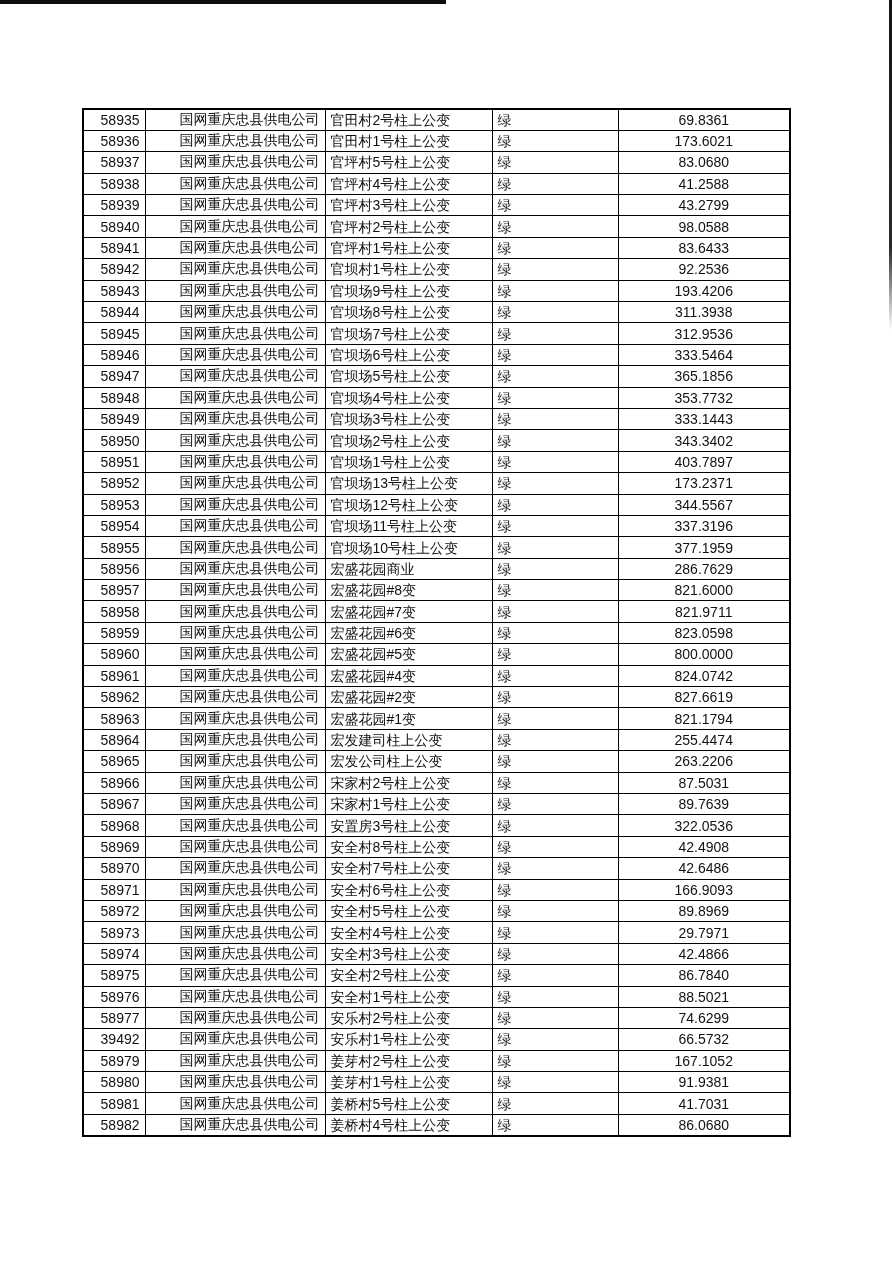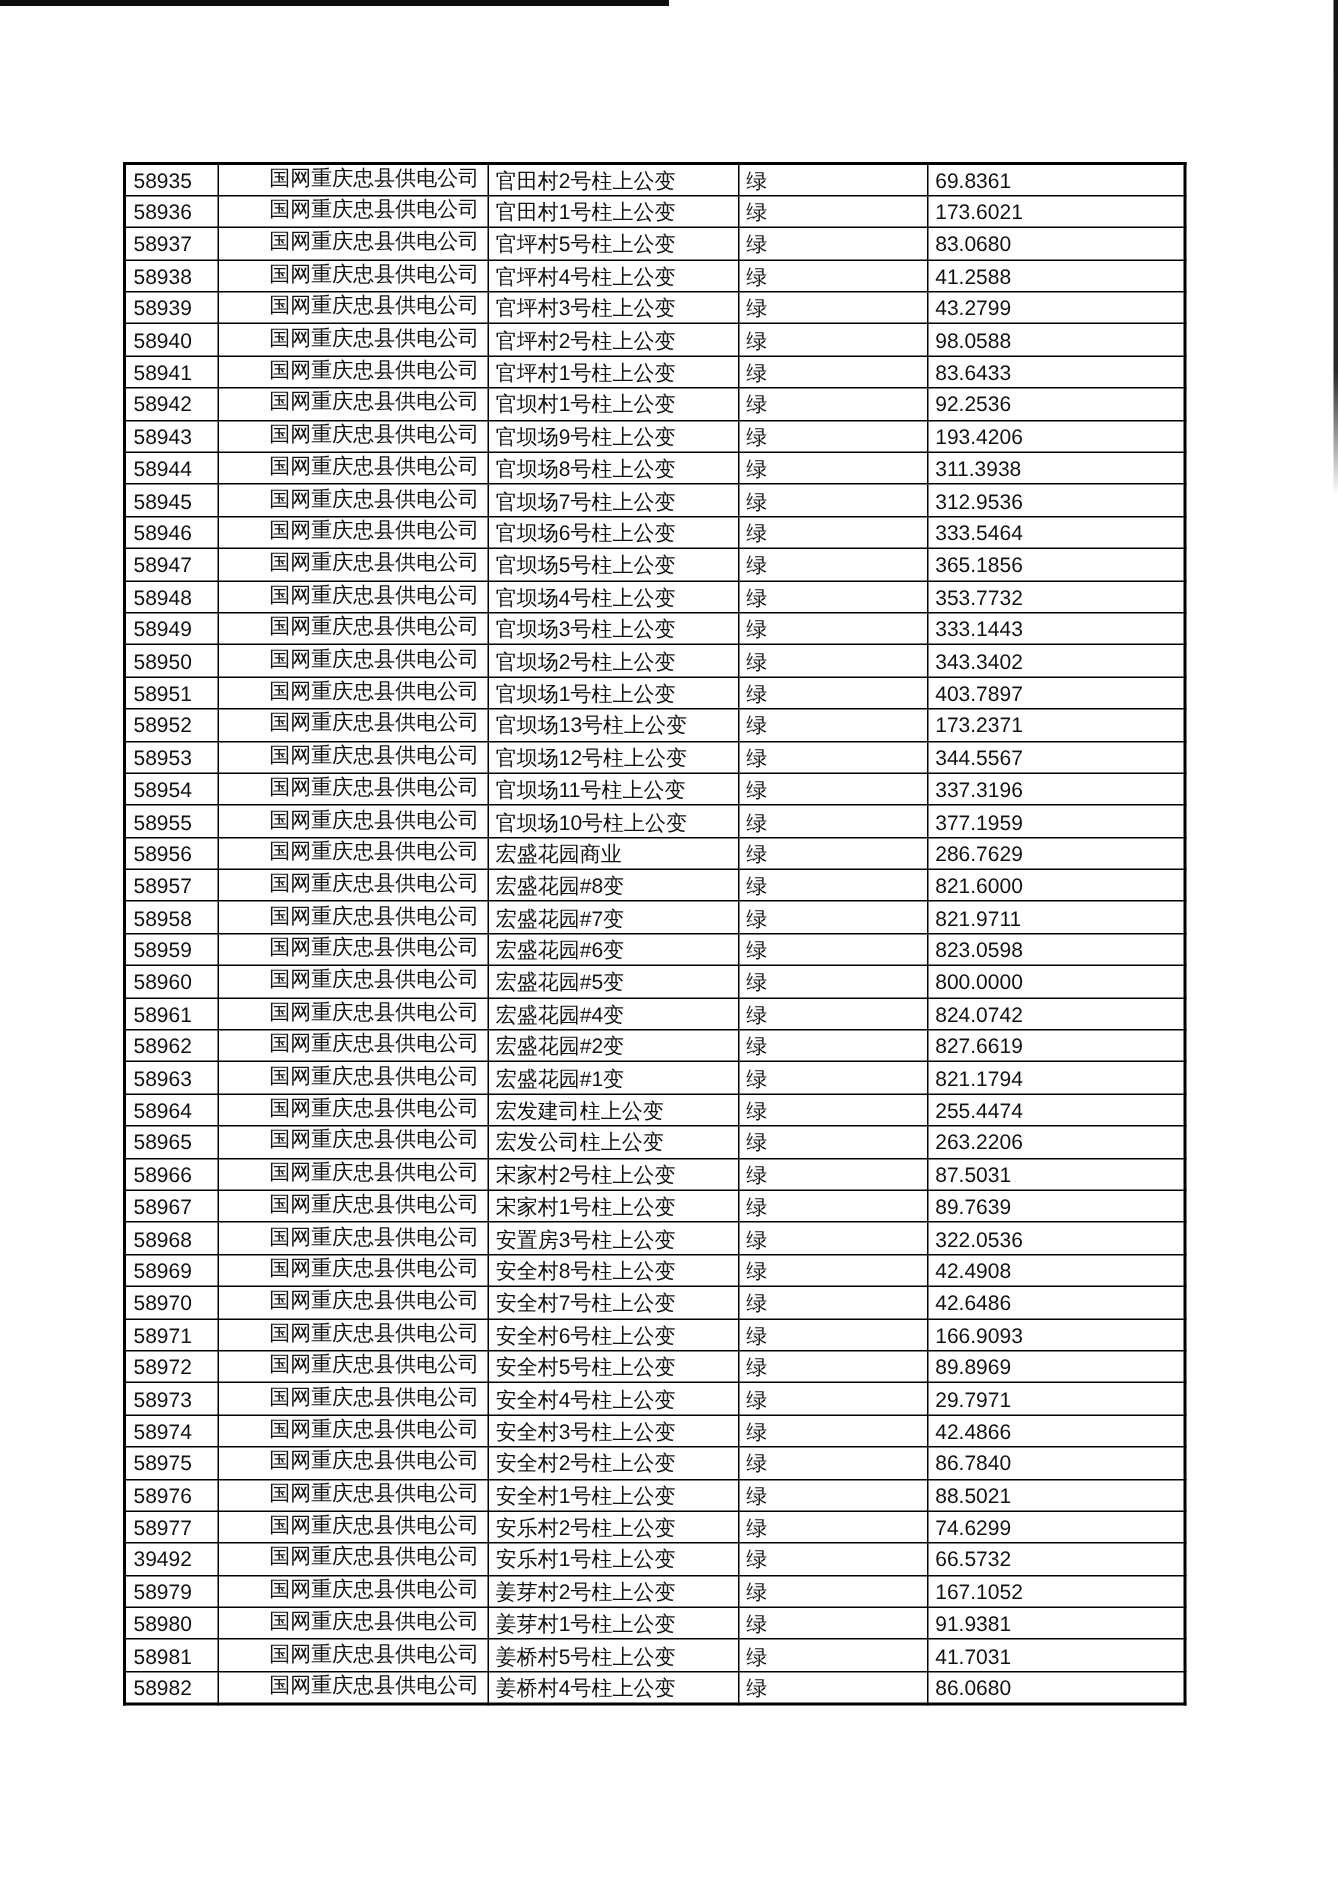--- a/index.html
+++ b/index.html
@@ -50,7 +50,7 @@
     overflow: hidden;
     color: #111111;
   }
-  td.c-id    { text-align: left; padding: 0 2px; }
+  td.c-id    { text-align: right; padding: 0 2px; }
   td.c-company { text-align: right; font-family: Liberation Serif, serif; }
   td.c-name  { text-align: left; margin-top: 16px; }
   td.c-status{ text-align: left; }

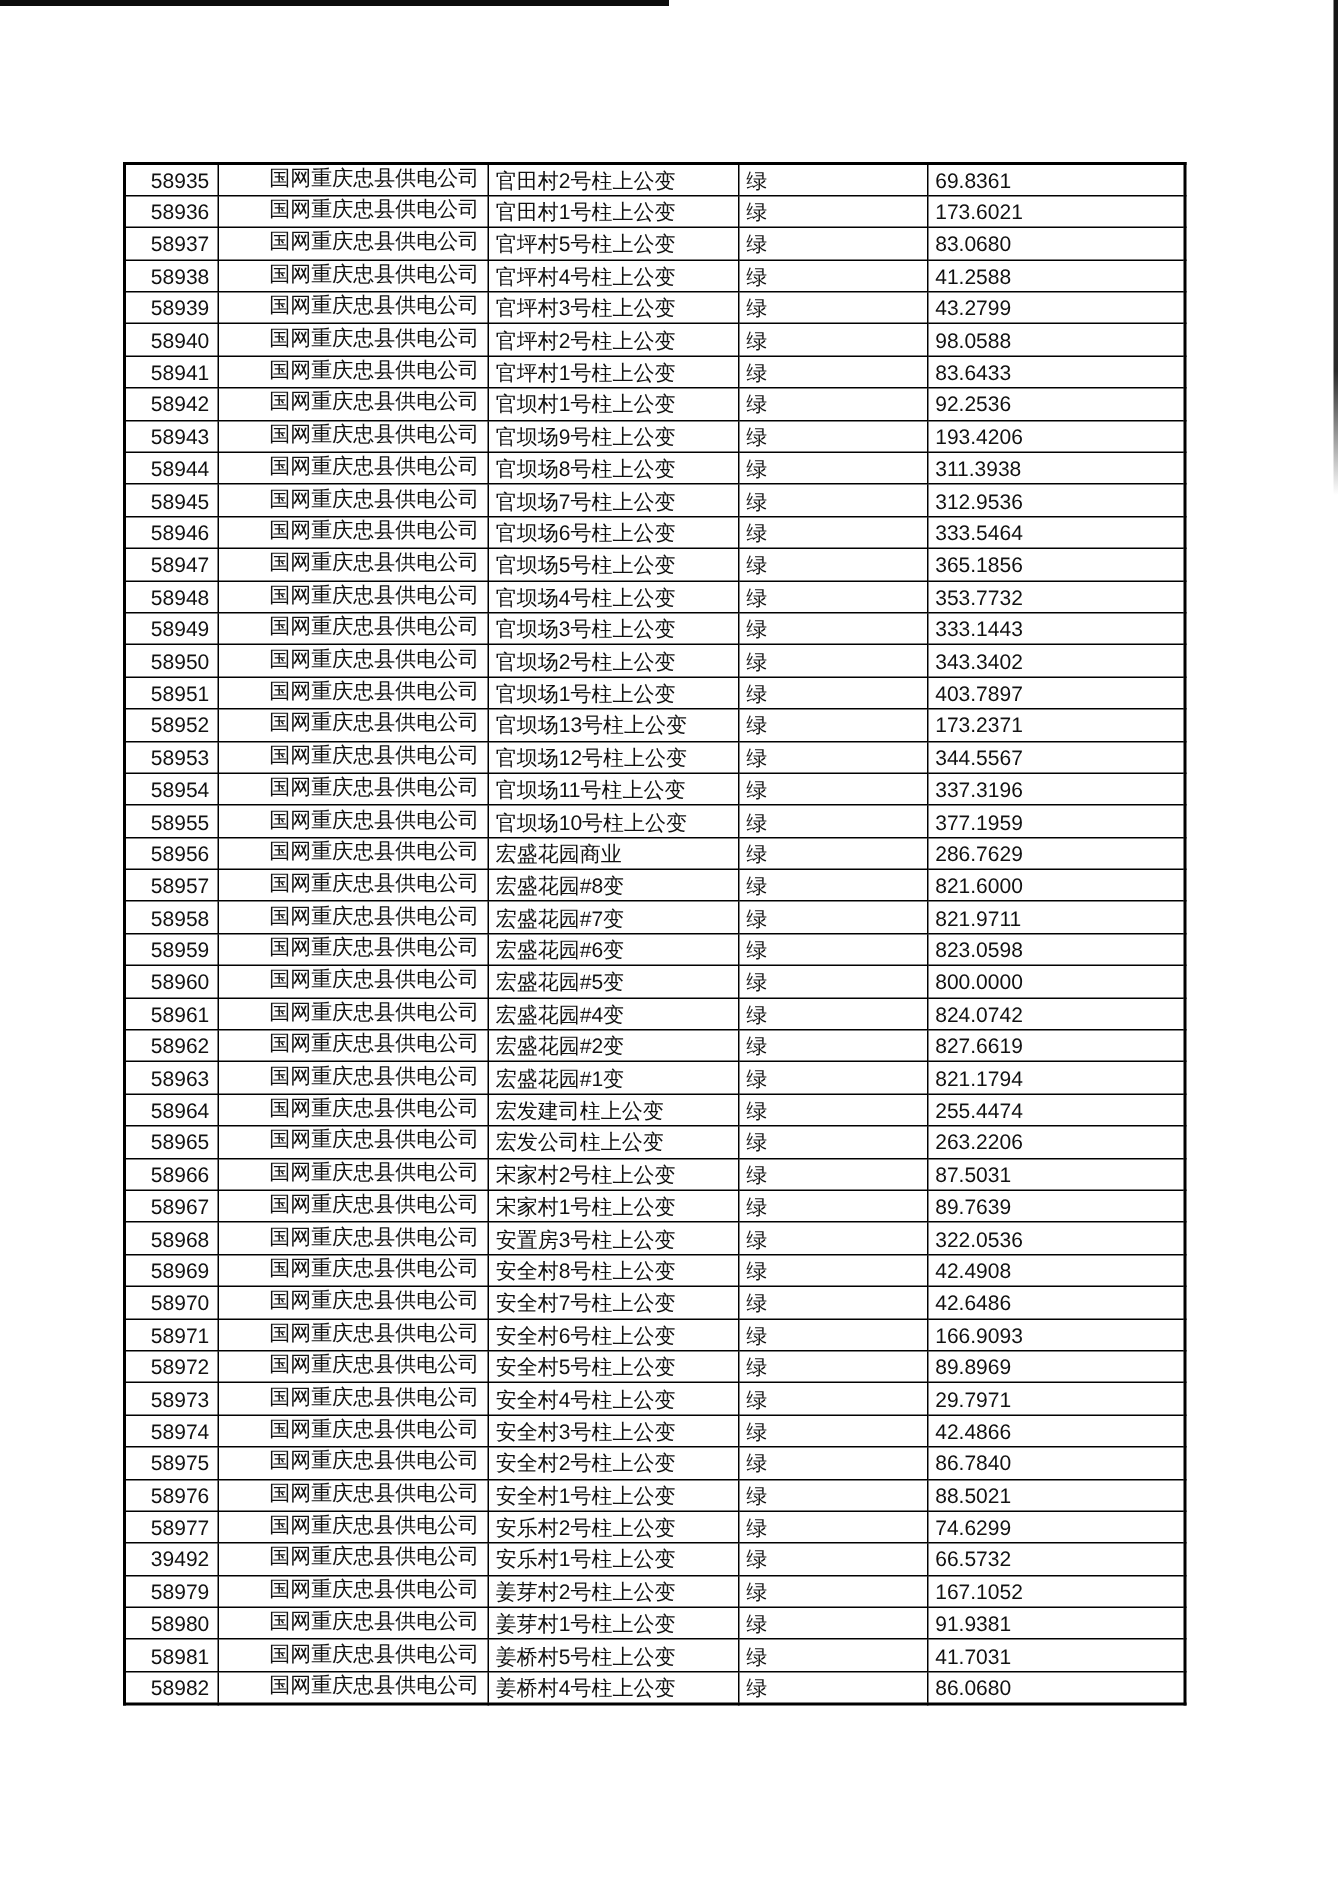--- a/index.html
+++ b/index.html
@@ -54,7 +54,7 @@
   td.c-company { text-align: right; font-family: Liberation Serif, serif; }
   td.c-name  { text-align: left; margin-top: 16px; }
   td.c-status{ text-align: left; }
-  td.c-value { text-align: left; }
+  td.c-value { text-align: center; }
 </style>
 </head>
 <body>

